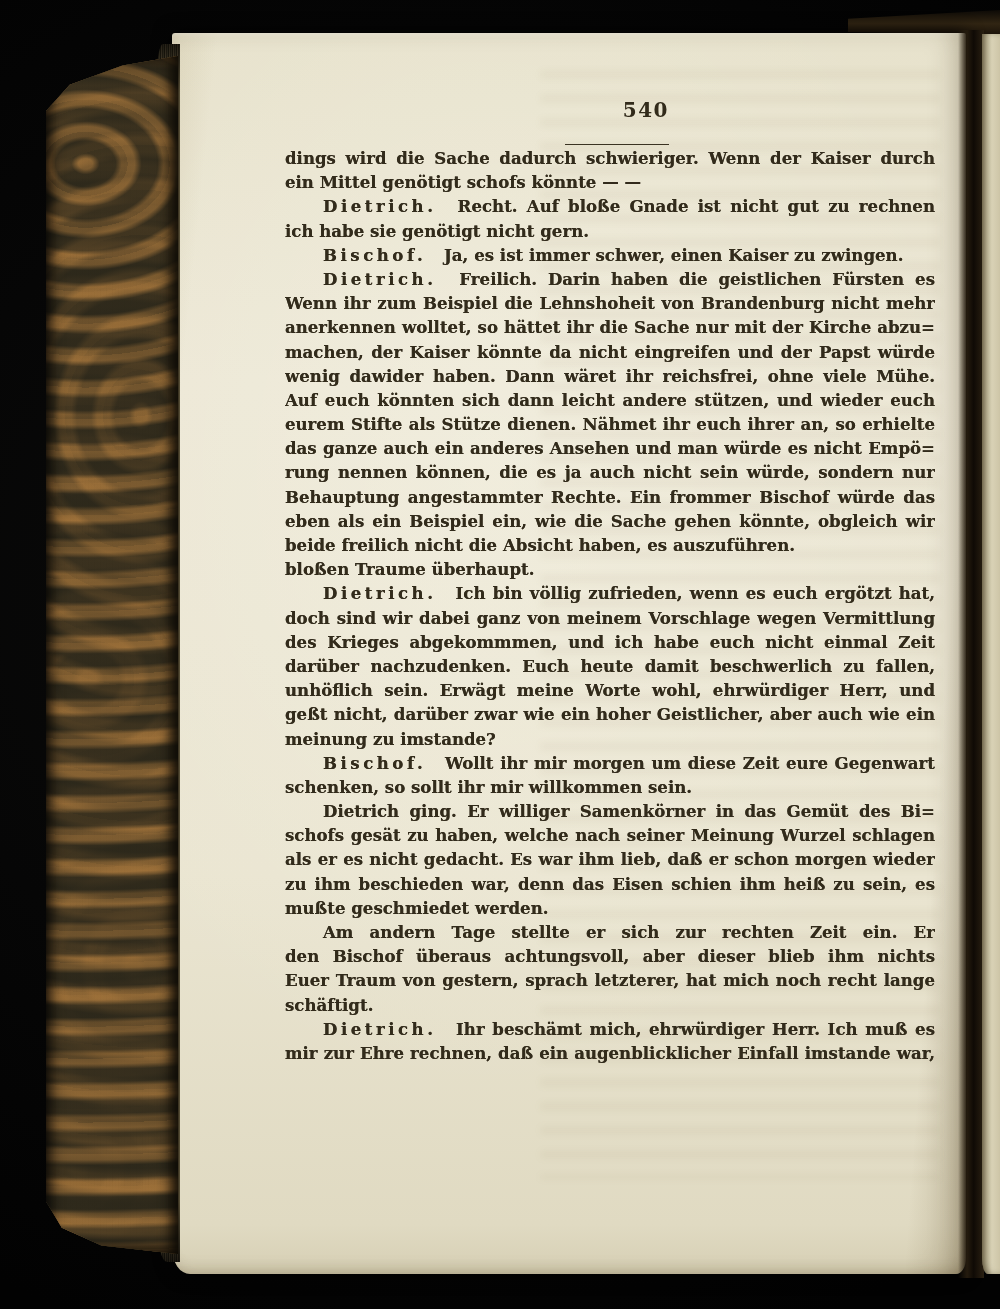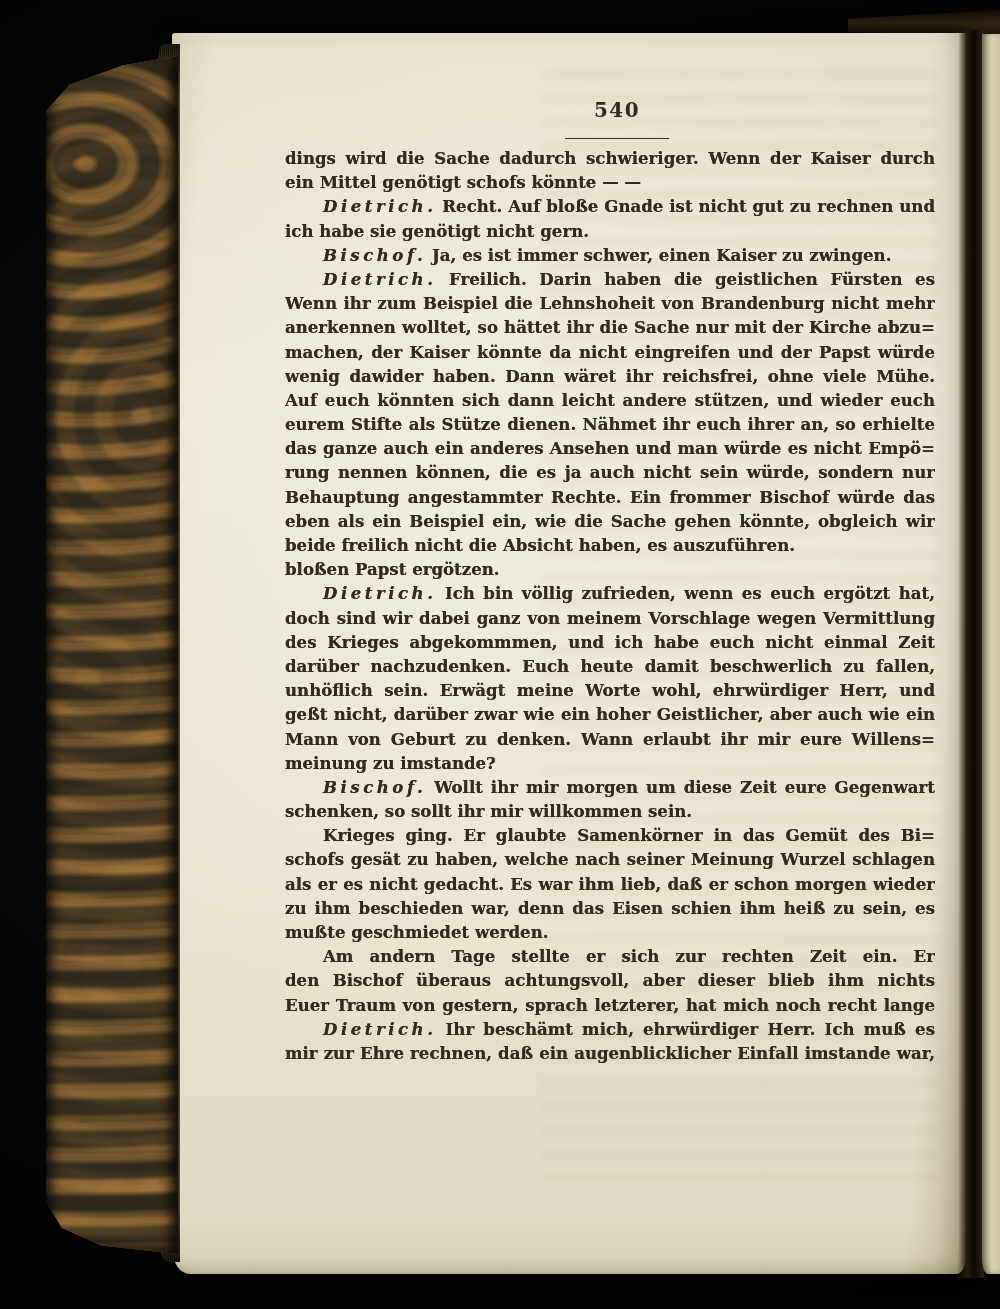--- a/index.html
+++ b/index.html
@@ -76,9 +76,9 @@
   
   .pageno-wrap{
     position:absolute;left:565px;top:100px;width:104px;z-index:8;
-    text-align:center;color:#322b1b;
+    text-align:right;color:#322b1b;
     border-bottom:1.6px solid #3a3322;
-    padding-bottom:17px;
+    padding-bottom:23px;
   }
   .pageno{font-size:20px;line-height:20px;letter-spacing:1.5px;font-weight:700;}
   

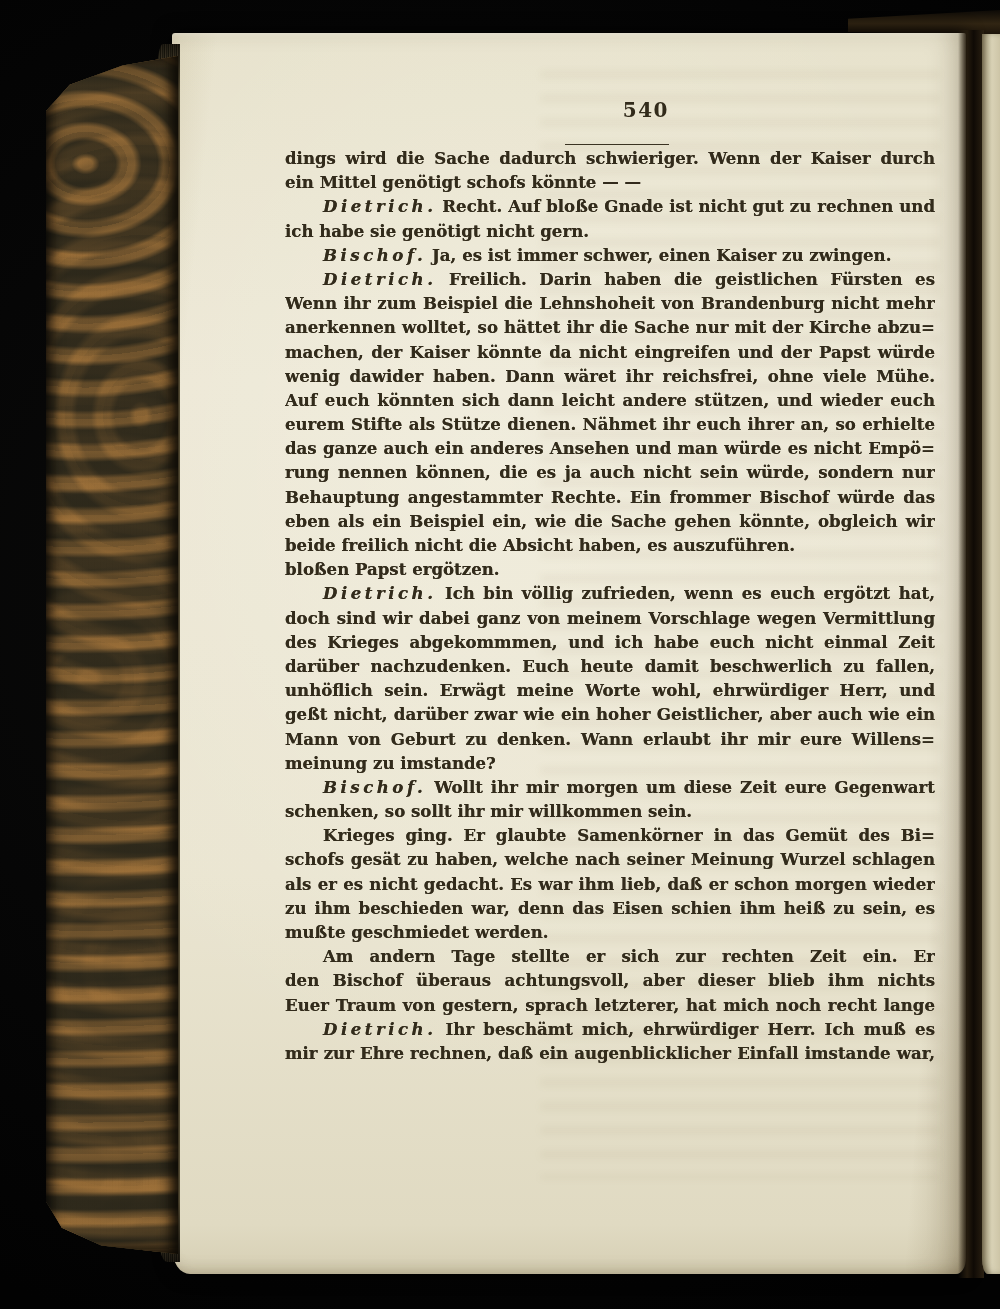--- a/index.html
+++ b/index.html
@@ -93,7 +93,7 @@
   }
   .line.para-end{text-align-last:left;}
   .line.indent{padding-left:38px;}
-  .speaker{letter-spacing:3.5px;margin-right:0;font-style:italic;}
+  .speaker{letter-spacing:3.5px;margin-right:12px;}
 </style>
 </head>
 <body>

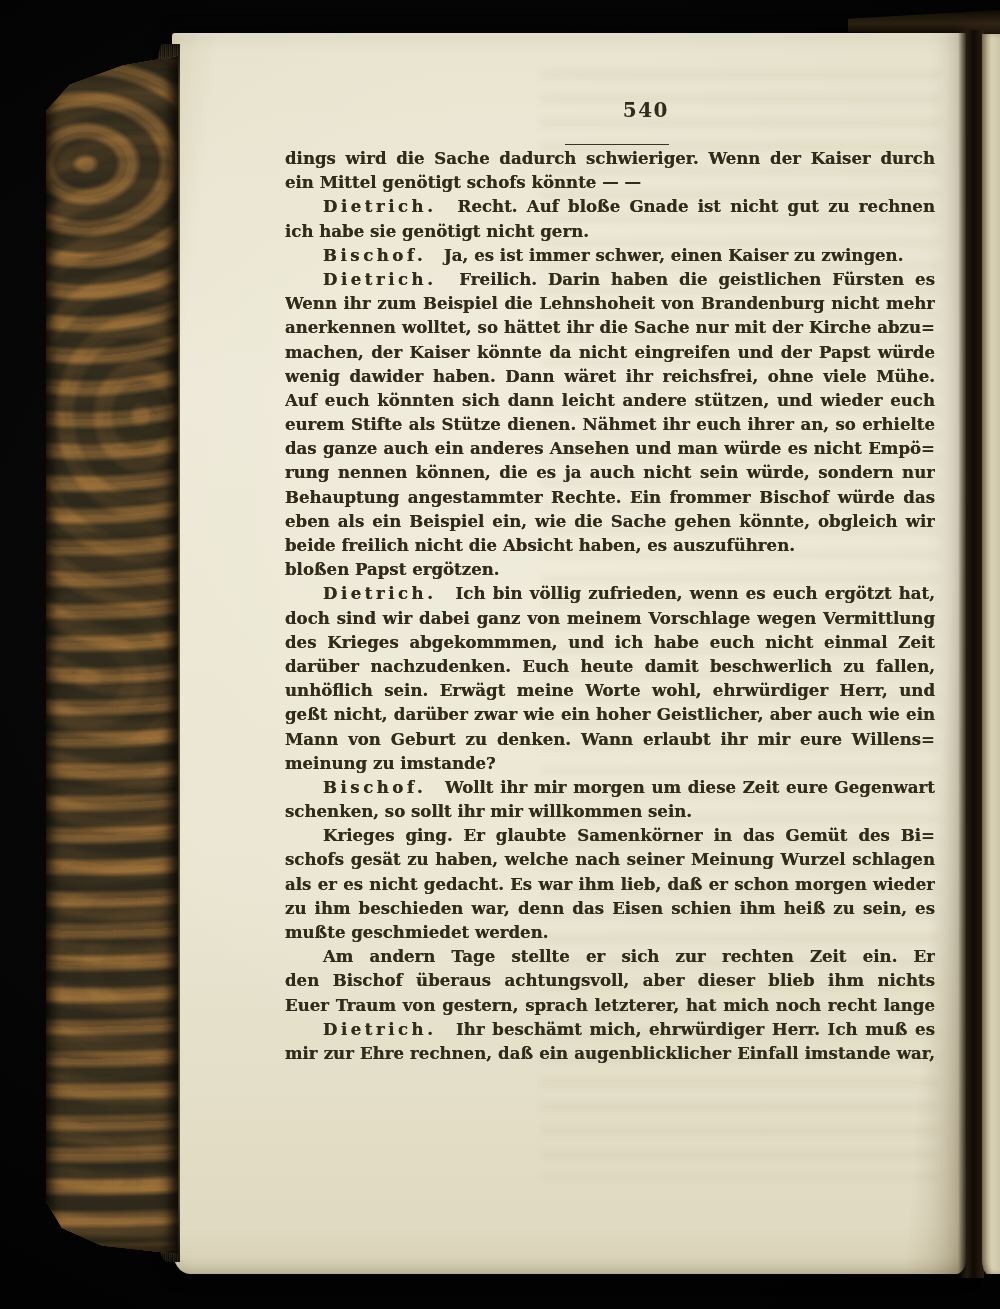--- a/index.html
+++ b/index.html
@@ -129,7 +129,7 @@
       <div class="line">Behauptung angestammter Rechte.  Ein frommer Bischof würde das</div>
       <div class="line">eben als ein Beispiel ein, wie die Sache gehen könnte, obgleich wir</div>
       <div class="line para-end">beide freilich nicht die Absicht haben, es auszuführen.</div>
-      <div class="line para-end">bloßen Papst ergötzen.</div>
+      <div class="line para-end">bloßen Traume überhaupt.</div>
       <div class="line indent"><span class="speaker">Dietrich.</span> Ich bin völlig zufrieden, wenn es euch ergötzt hat,</div>
       <div class="line">doch sind wir dabei ganz von meinem Vorschlage wegen Vermittlung</div>
       <div class="line">des Krieges abgekommmen, und ich habe euch nicht einmal Zeit gelassen,</div>

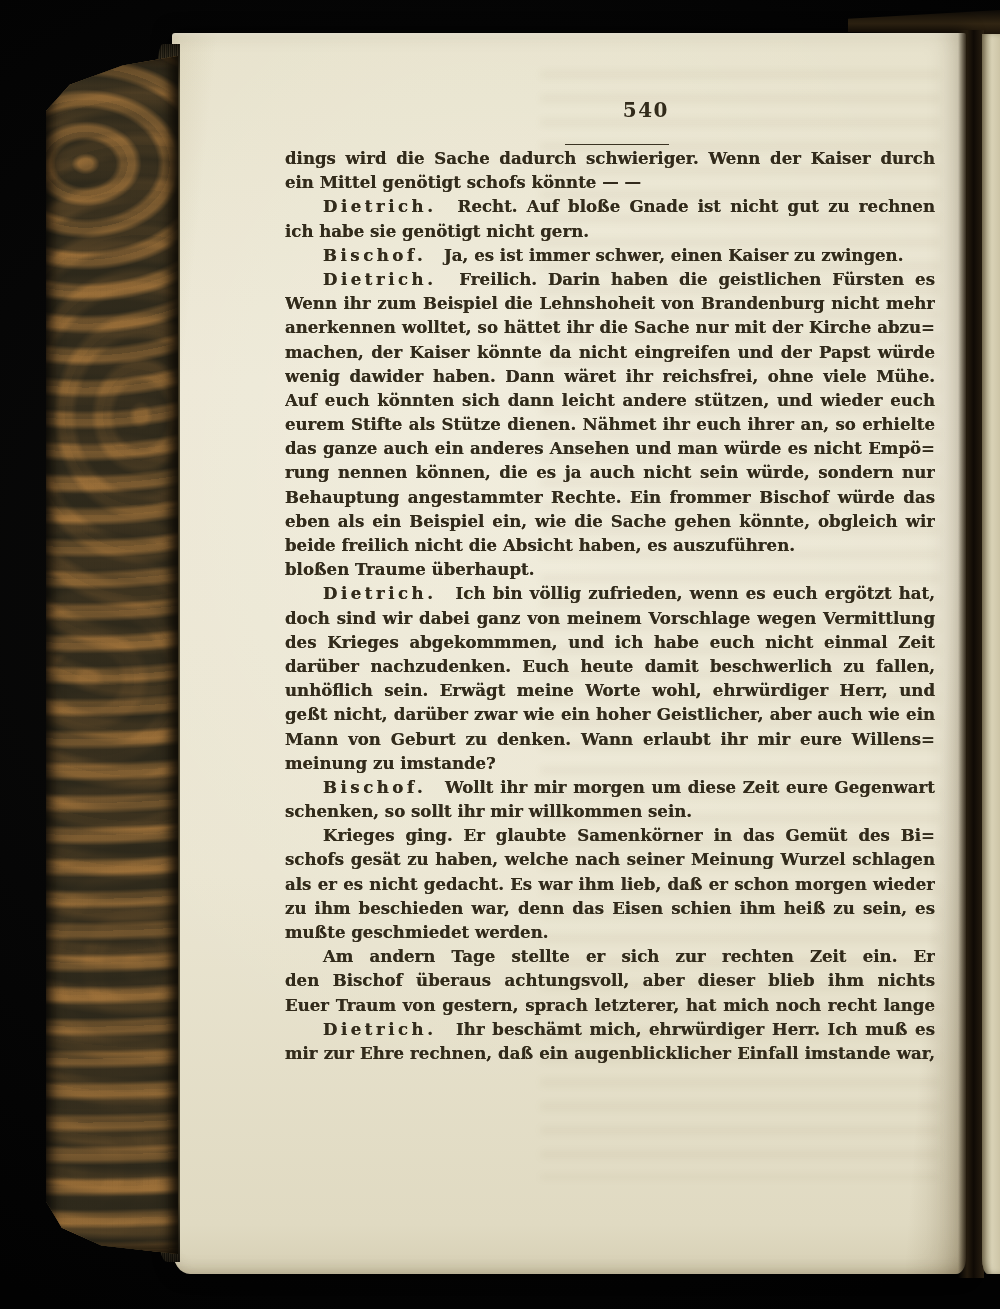--- a/index.html
+++ b/index.html
@@ -136,7 +136,6 @@
       <div class="line">darüber nachzudenken.  Euch heute damit beschwerlich zu fallen, würde</div>
       <div class="line">unhöflich sein.  Erwägt meine Worte wohl, ehrwürdiger Herr, und ver=</div>
       <div class="line">geßt nicht, darüber zwar wie ein hoher Geistlicher, aber auch wie ein</div>
-      <div class="line">Mann von Geburt zu denken.  Wann erlaubt ihr mir eure Willens=</div>
       <div class="line para-end">meinung zu imstande?</div>
       <div class="line indent"><span class="speaker">Bischof.</span> Wollt ihr mir morgen um diese Zeit eure Gegenwart</div>
       <div class="line para-end">schenken, so sollt ihr mir willkommen sein.</div>

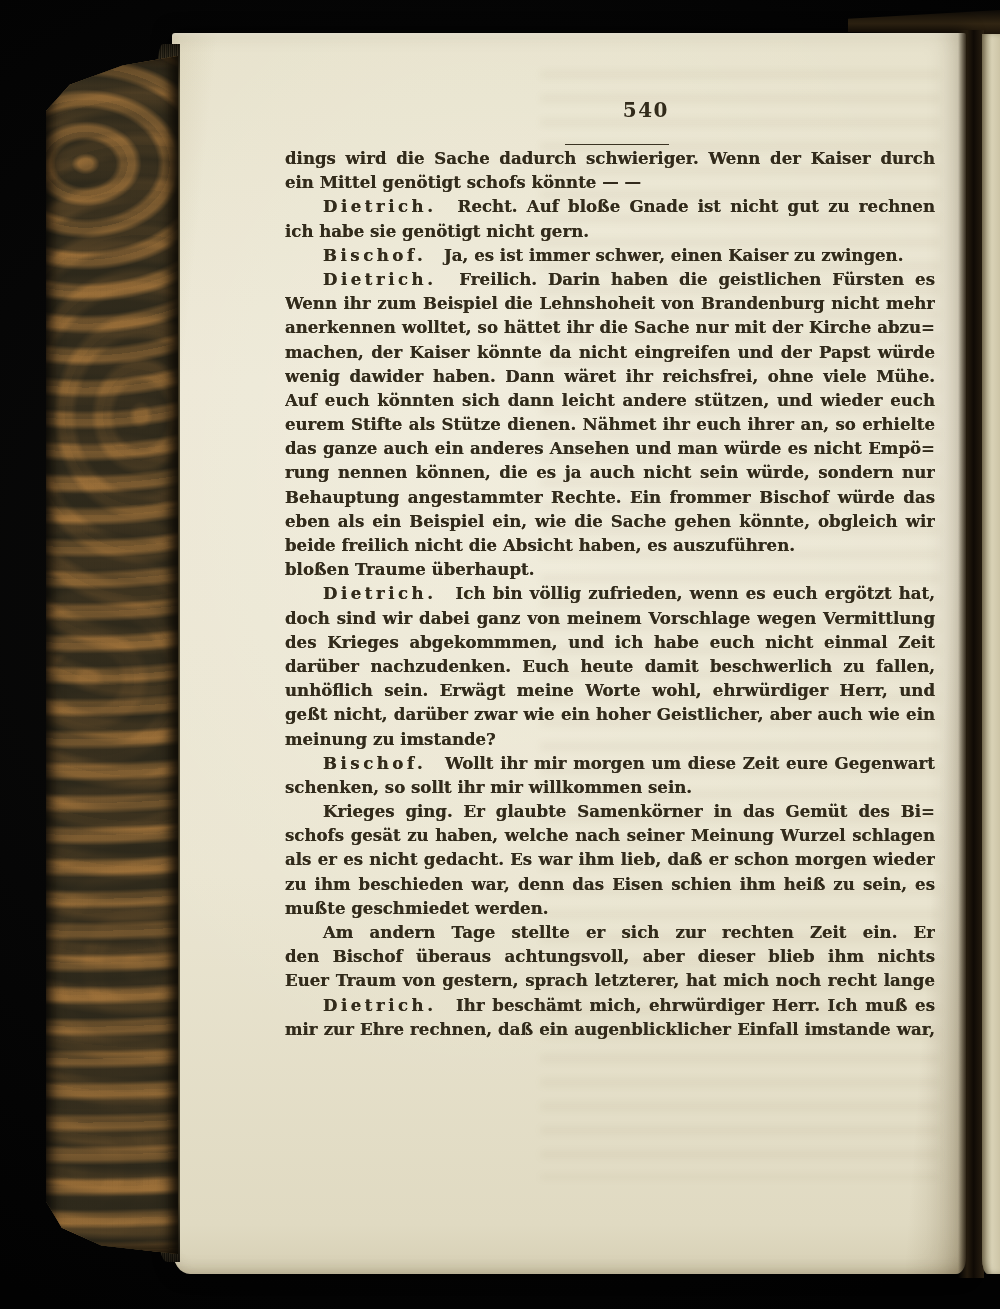--- a/index.html
+++ b/index.html
@@ -139,7 +139,7 @@
       <div class="line para-end">meinung zu imstande?</div>
       <div class="line indent"><span class="speaker">Bischof.</span> Wollt ihr mir morgen um diese Zeit eure Gegenwart</div>
       <div class="line para-end">schenken, so sollt ihr mir willkommen sein.</div>
-      <div class="line indent">Krieges ging.  Er glaubte Samenkörner in das Gemüt des Bi=</div>
+      <div class="line indent">Dietrich ging.  Er williger Samenkörner in das Gemüt des Bi=</div>
       <div class="line">schofs gesät zu haben, welche nach seiner Meinung Wurzel schlagen</div>
       <div class="line">als er es nicht gedacht.  Es war ihm lieb, daß er schon morgen wieder</div>
       <div class="line">zu ihm beschieden war, denn das Eisen schien ihm heiß zu sein, es</div>

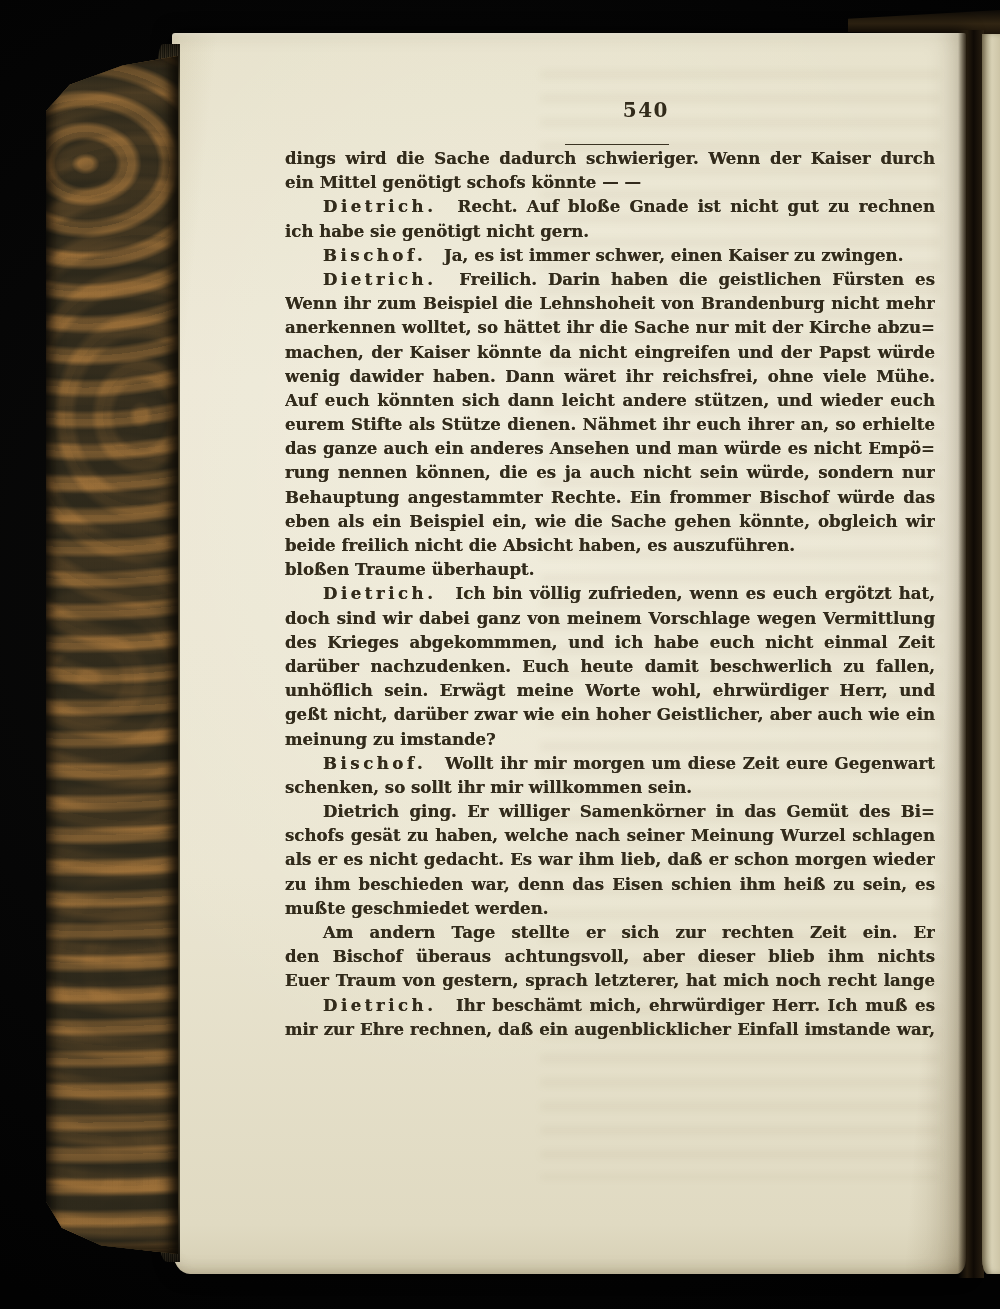--- a/index.html
+++ b/index.html
@@ -147,6 +147,7 @@
       <div class="line indent">Am andern Tage stellte er sich zur rechten Zeit ein.  Er behandelte</div>
       <div class="line">den Bischof überaus achtungsvoll, aber dieser blieb ihm nichts schuldig.</div>
       <div class="line">Euer Traum von gestern, sprach letzterer, hat mich noch recht lange be=</div>
+      <div class="line para-end">schäftigt.</div>
       <div class="line indent"><span class="speaker">Dietrich.</span> Ihr beschämt mich, ehrwürdiger Herr.  Ich muß es</div>
       <div class="line">mir zur Ehre rechnen, daß ein augenblicklicher Einfall imstande war,</div>
     </div>

